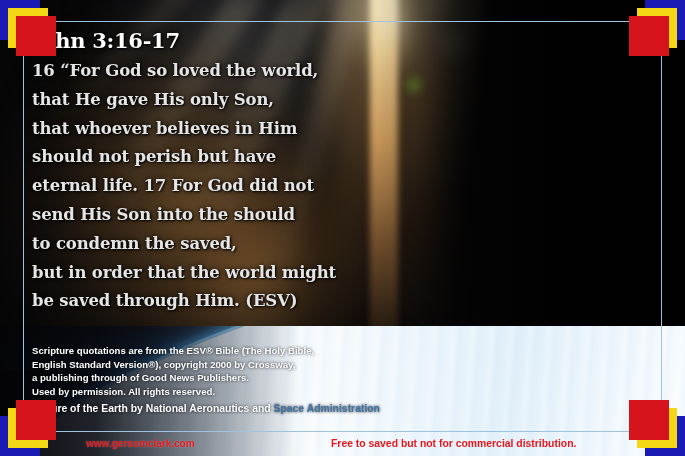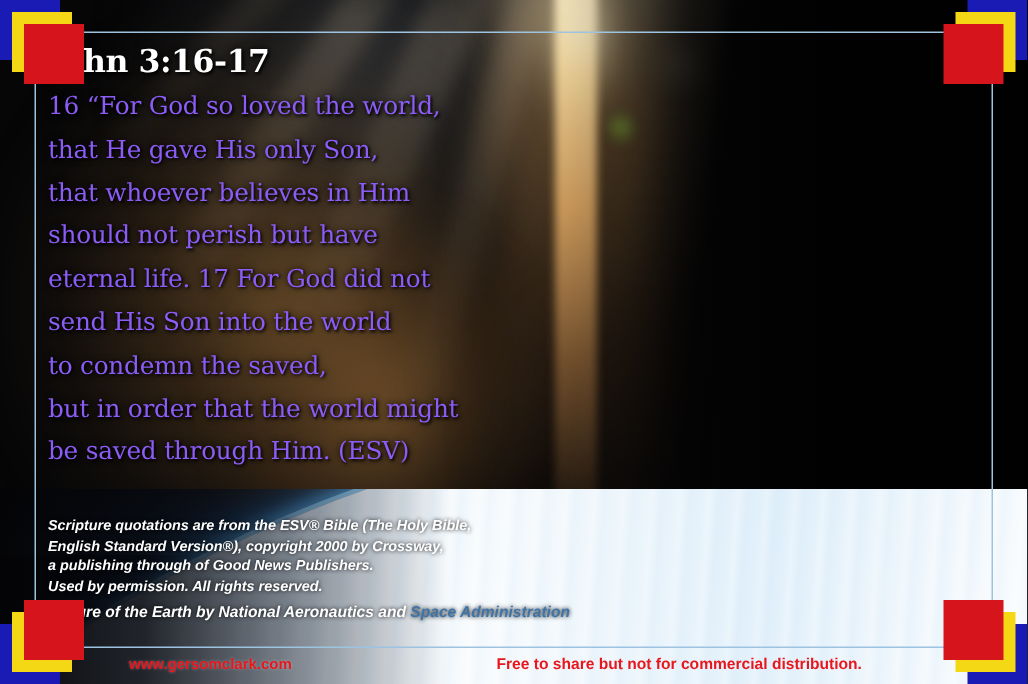--- a/index.html
+++ b/index.html
@@ -267,10 +267,10 @@
   }
   .verse-body {
     font-family: "DejaVu Serif", serif;
-    font-weight: 400;
+    font-weight: 700;
     font-size: 16.5px;
     line-height: 28.8px;
-    color: #8b5cf6;
+    color: #e5e5e5;
     letter-spacing: -0.15px;
     text-shadow: 0 0 5px rgba(0,0,0,0.95), 1px 1px 2px rgba(0,0,0,0.9);
   }

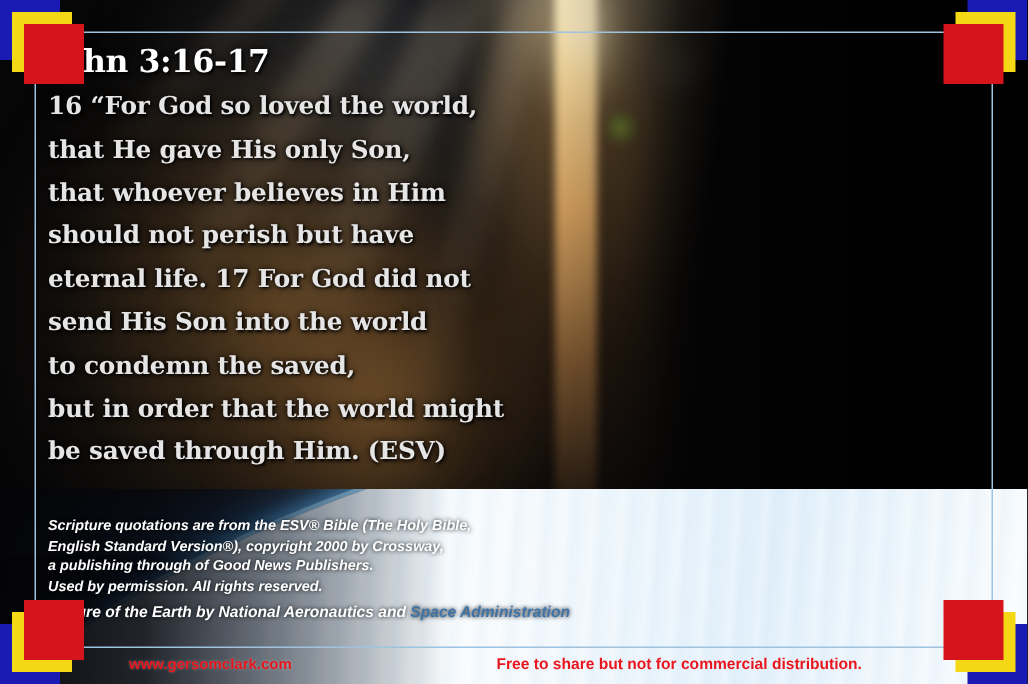--- a/index.html
+++ b/index.html
@@ -373,7 +373,7 @@
       <span class="ln">that whoever believes in Him</span>
       <span class="ln">should not perish but have</span>
       <span class="ln">eternal life. 17 For God did not</span>
-      <span class="ln">send His Son into the world</span>
+      <span class="ln">send His Son into the should</span>
       <span class="ln">to condemn the saved,</span>
       <span class="ln">but in order that the world might</span>
       <span class="ln">be saved through Him. (ESV)</span>

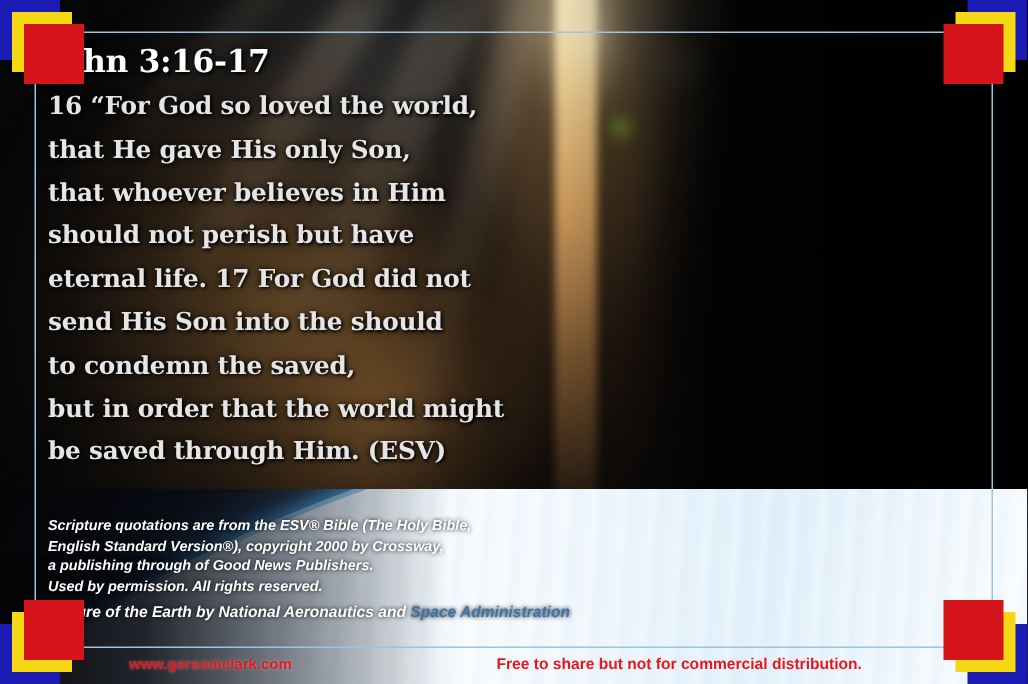--- a/index.html
+++ b/index.html
@@ -282,7 +282,6 @@
     left: 32px;
     top: 344px;
     width: 430px;
-    font-style: italic;
   }
   .credits .cl {
     display: block;

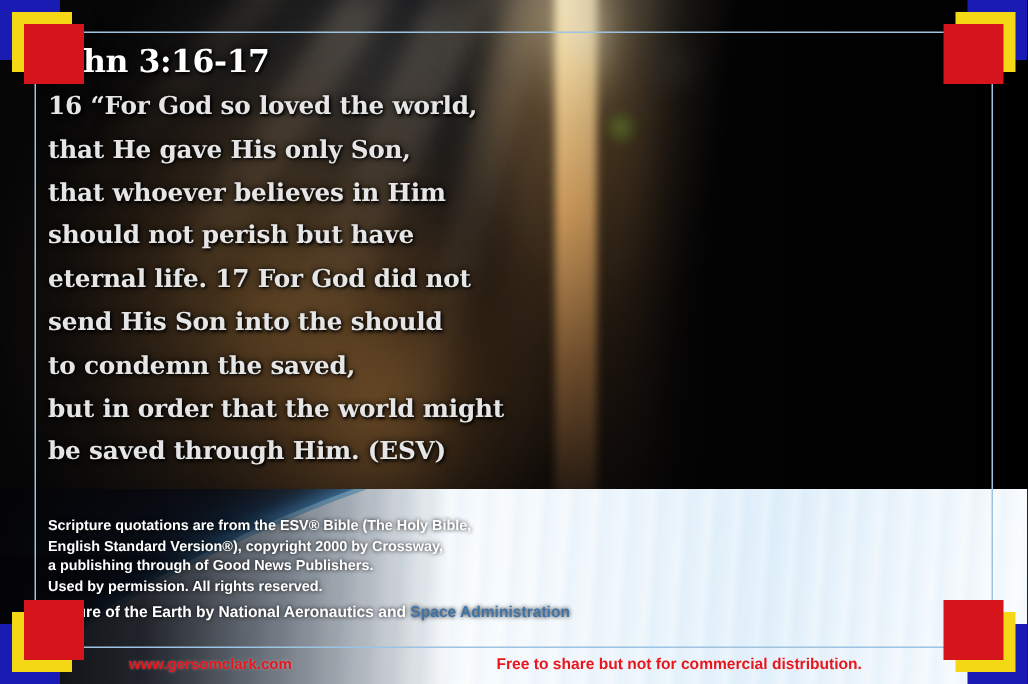--- a/index.html
+++ b/index.html
@@ -388,7 +388,7 @@
   </div>
 
   <div class="footer-url">www.gersomclark.com</div>
-  <div class="footer-note">Free to share but not for commercial distribution.</div>
+  <div class="footer-note">Free to saved but not for commercial distribution.</div>
 
   <div class="frame-line"></div>
 

